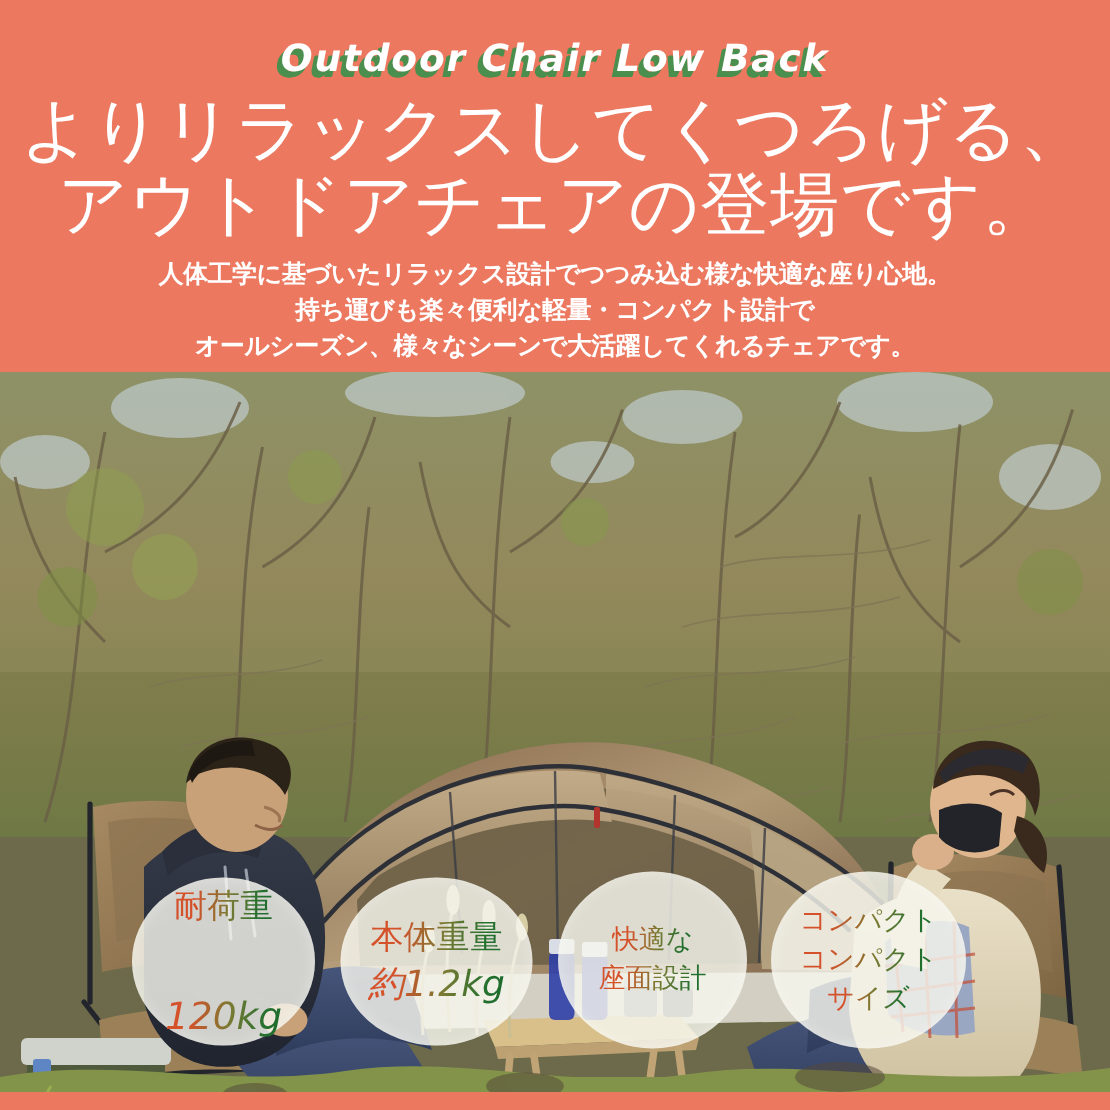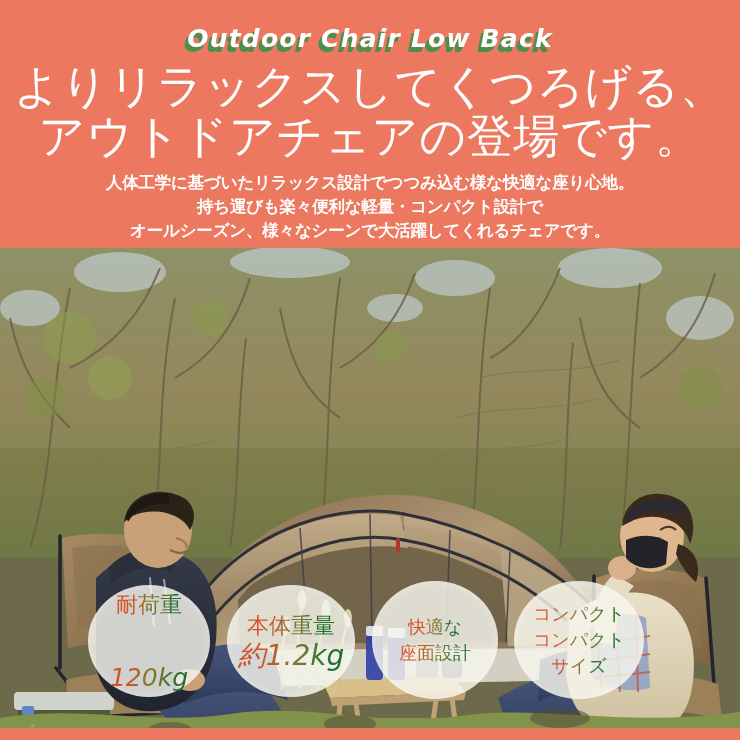--- a/index.html
+++ b/index.html
@@ -141,7 +141,7 @@
   .badge.b1 .badge-line.big { font-size: 22px; line-height: 30px; }
   .badge.b1 .badge-line.num { font-size: 25px; line-height: 30px; font-style: italic; }
   .badge.b2 .badge-line.big { font-size: 22px; line-height: 30px; }
-  .badge.b2 .badge-line.num { font-size: 28px; line-height: 30px; font-style: italic; }
+  .badge.b2 .badge-line.num { font-size: 24px; line-height: 30px; font-style: italic; }
   .badge.b3 .badge-line.sm { font-size: 18px; line-height: 26px; }
   .badge.b4 .badge-line.sm { font-size: 18px; line-height: 26px; }
 </style>

